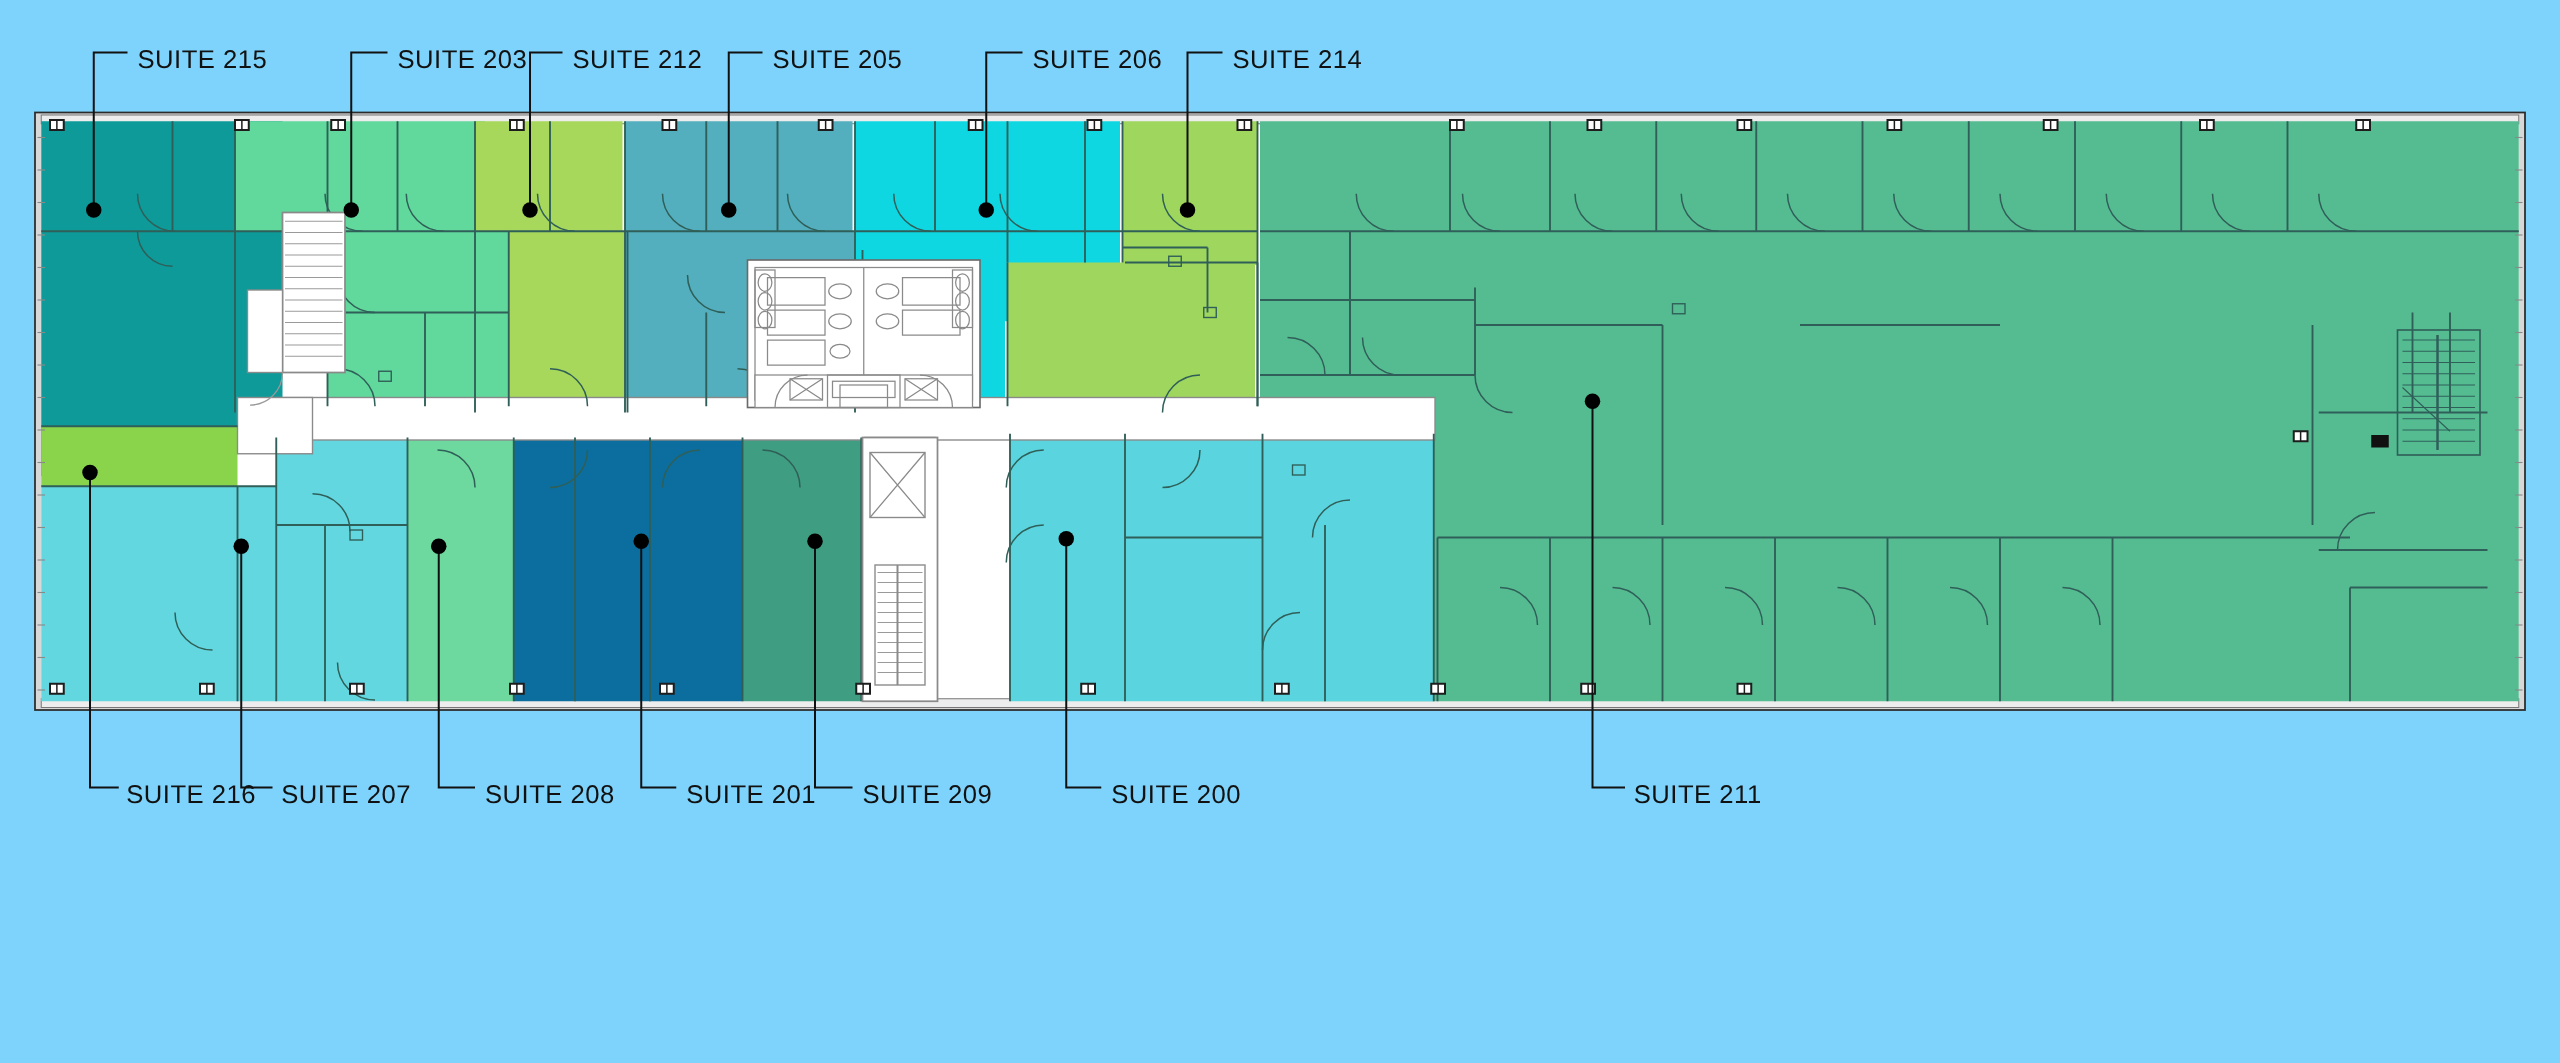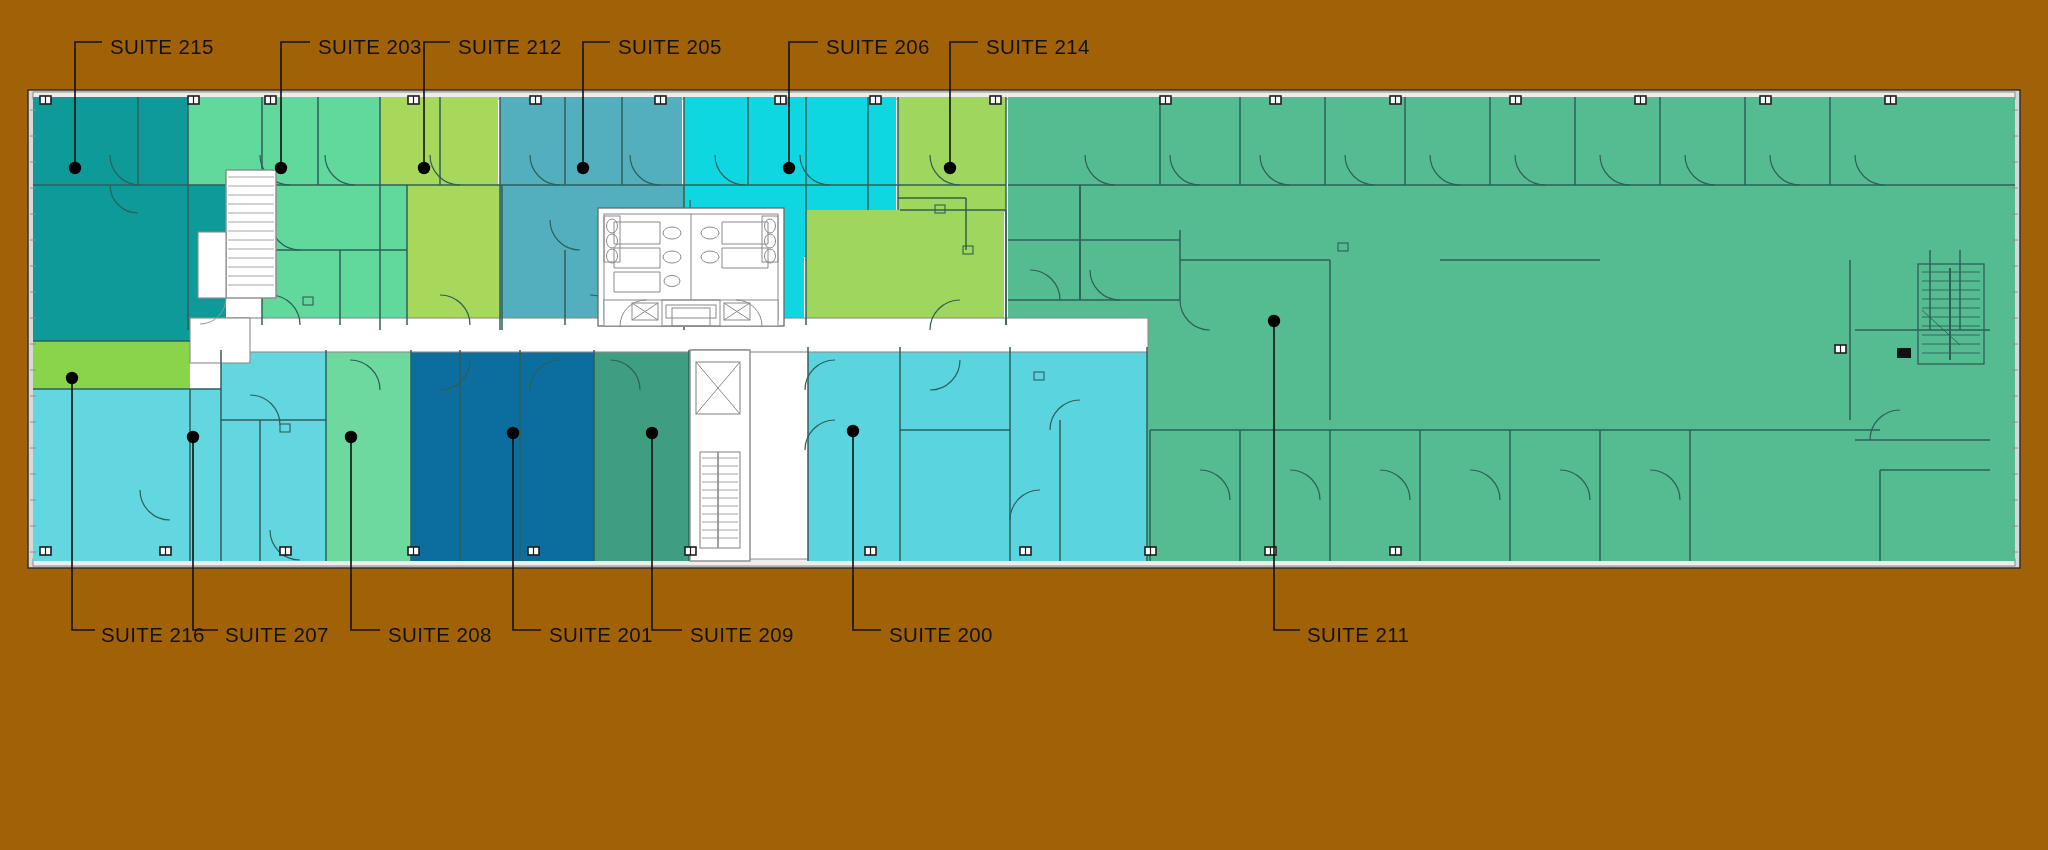--- a/index.html
+++ b/index.html
@@ -4,7 +4,7 @@
 <style>
   html,body{margin:0;padding:0;background:#ffffff;}
   body{width:2048px;height:850px;overflow:hidden;font-family:"Liberation Sans",sans-serif;}
-  #stage{position:relative;width:2048px;height:850px;background:#a16207;}
+  #stage{position:relative;width:2048px;height:850px;background:#7dd3fc;}
   svg#plan{position:absolute;left:0;top:0;width:2048px;height:850px;display:block;}
   .lbl{font-family:"Liberation Sans",sans-serif;font-size:20.5px;fill:#111111;letter-spacing:0.4px;}
   .leader{stroke:#111111;stroke-width:1.6;fill:none;}

